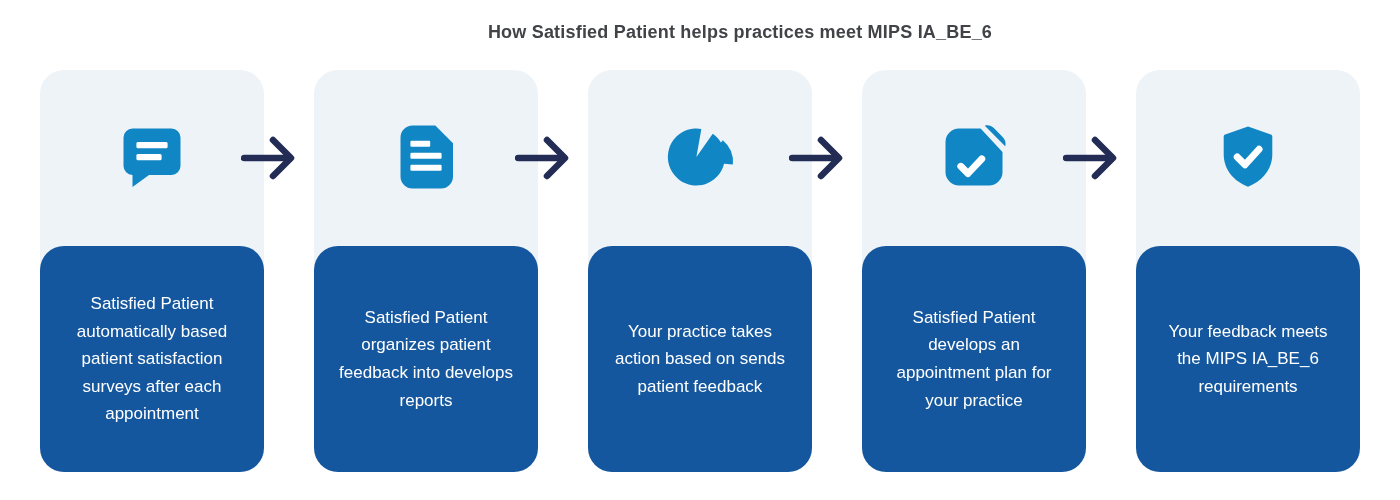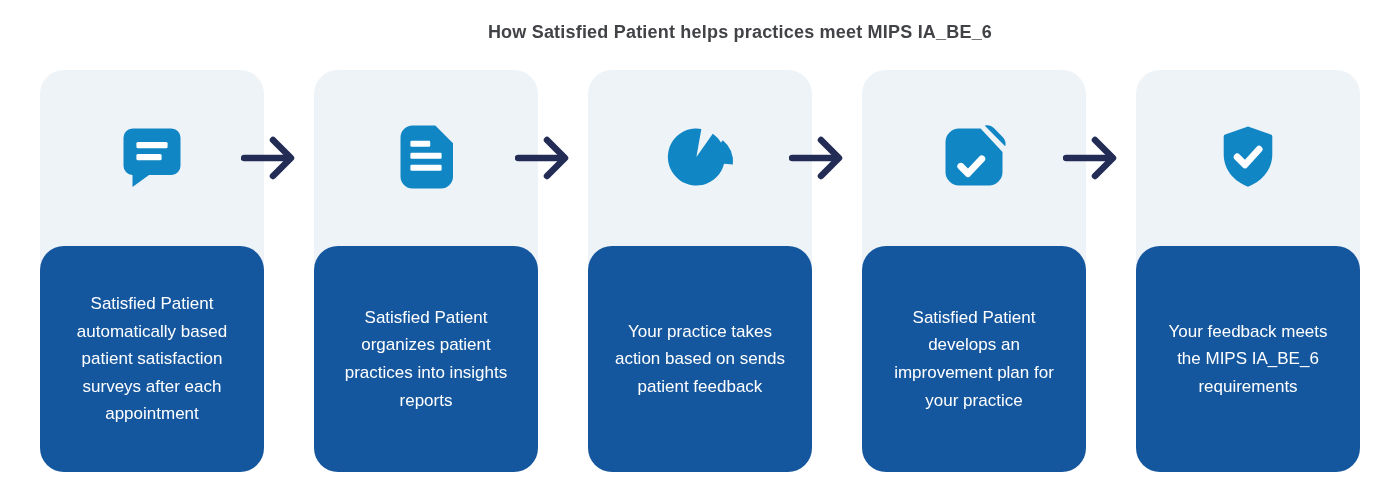--- a/index.html
+++ b/index.html
@@ -70,7 +70,7 @@
     <rect fill="#ffffff" x="6.8" y="14.6" width="10.4" height="2" rx="0.4"></rect>
   </svg>
   <div class="step-dark c1">
-    <div class="step-text">Satisfied Patient organizes patient practices into insights reports</div>
+    <div class="step-text">Satisfied Patient organizes patient feedback into develops reports</div>
   </div>
 
   <svg class="arrow a1" viewBox="0 0 60 44">

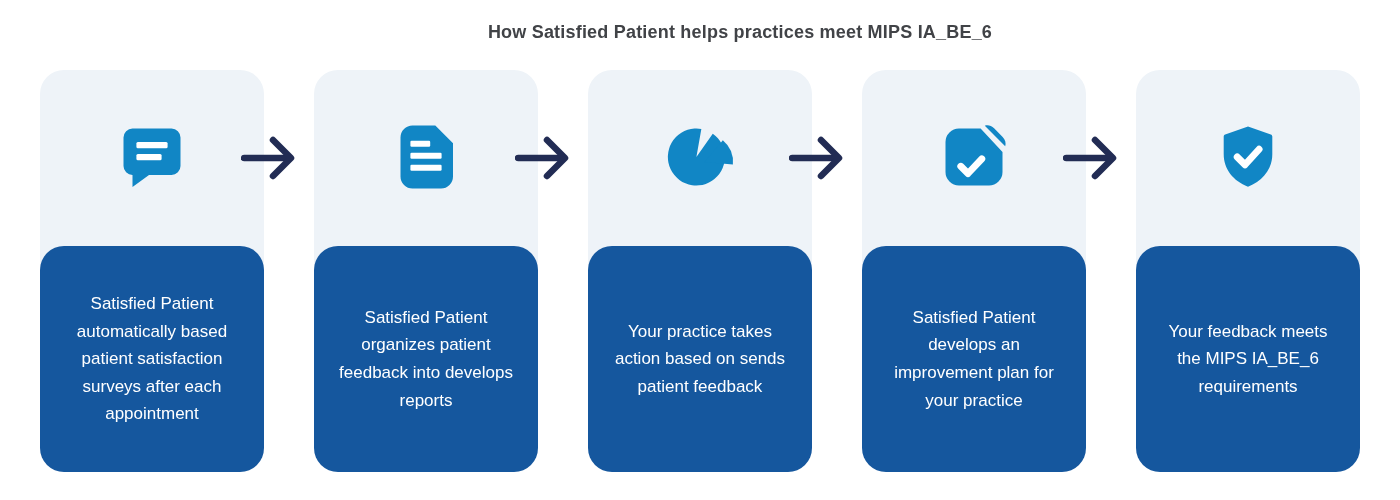--- a/index.html
+++ b/index.html
@@ -99,7 +99,7 @@
     <polyline points="7.6,15.1 10,17.5 14.6,12.6" fill="none" stroke="#ffffff" stroke-width="2.3" stroke-linecap="round" stroke-linejoin="round"></polyline>
   </svg>
   <div class="step-dark c3">
-    <div class="step-text">Satisfied Patient develops an improvement plan for your practice</div>
+    <div class="step-text">Satisfied Patient develops an appointment plan for your practice</div>
   </div>
 
   <svg class="arrow a3" viewBox="0 0 60 44">

